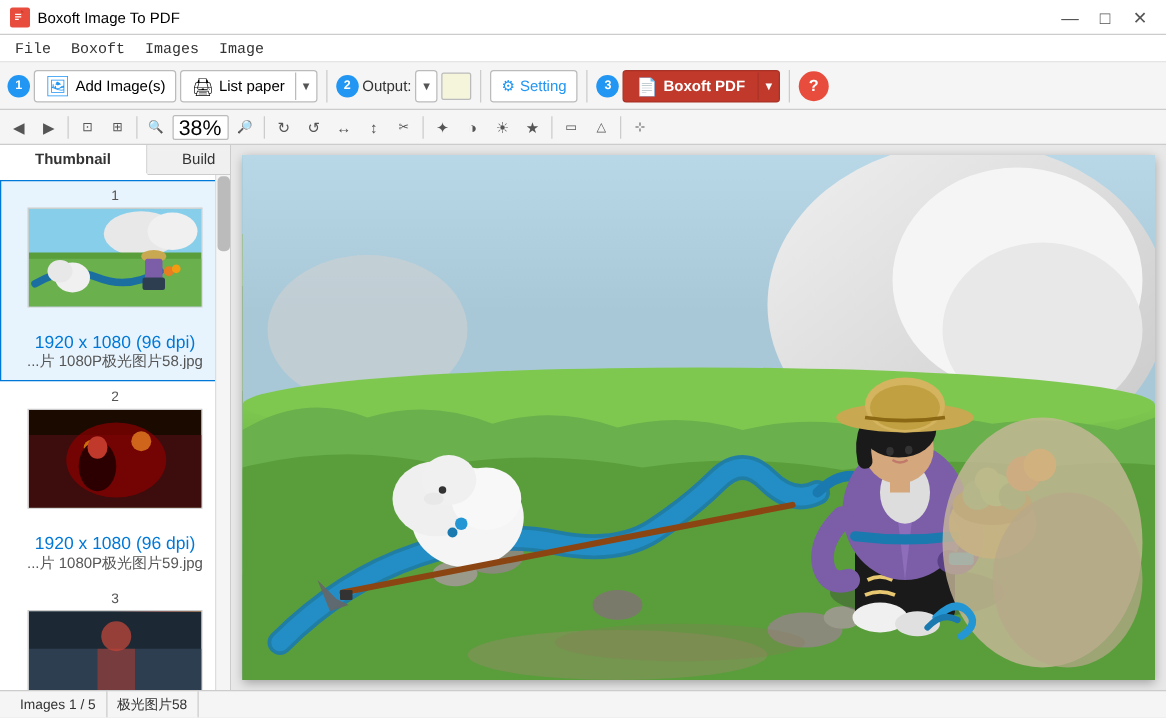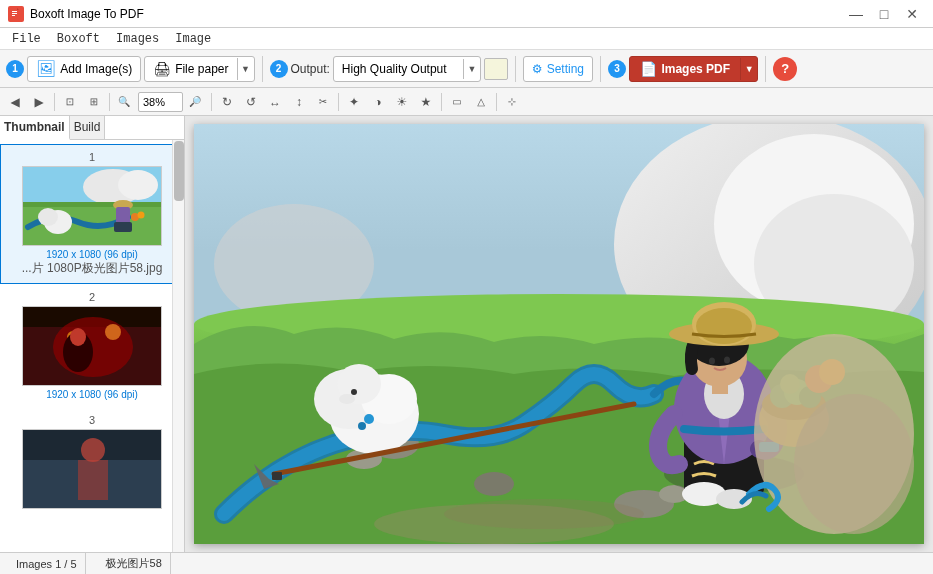--- a/index.html
+++ b/index.html
@@ -186,7 +186,7 @@
     <div class="dropdown-btn">
       <span class="dropdown-main">
         <span style="margin-right:4px; font-size:14px;">🖨</span>
-        <span>File paper</span>
+        <span>List paper</span>
       </span>
       <span class="dropdown-arrow">▼</span>
     </div>

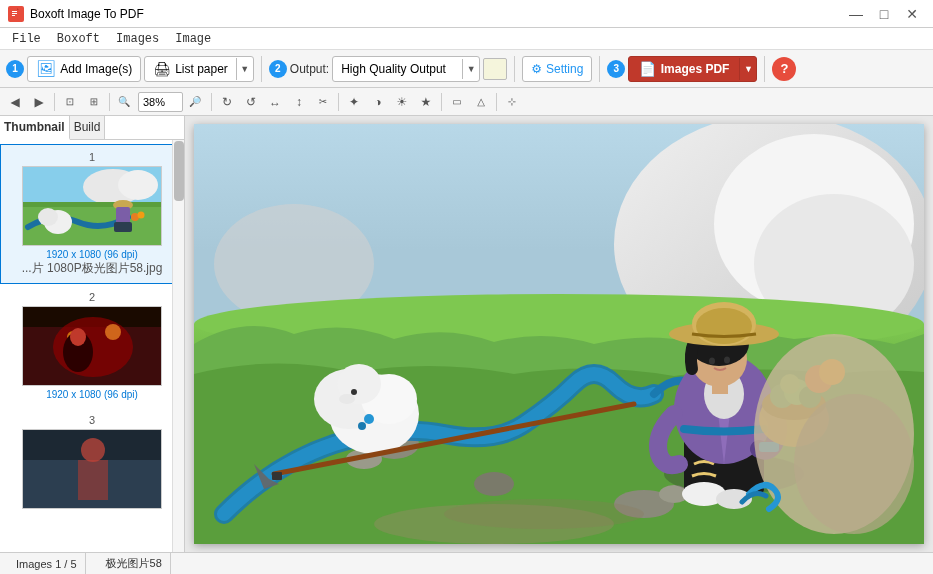--- a/index.html
+++ b/index.html
@@ -198,7 +198,6 @@
     <div class="step-badge">2</div>
     <span style="font-size:12px; color:#333;">Output:</span>
     <div class="dropdown-btn">
-      <span class="dropdown-main output-dropdown">High Quality Output</span>
       <span class="dropdown-arrow">▼</span>
     </div>
     <div class="color-swatch"></div>

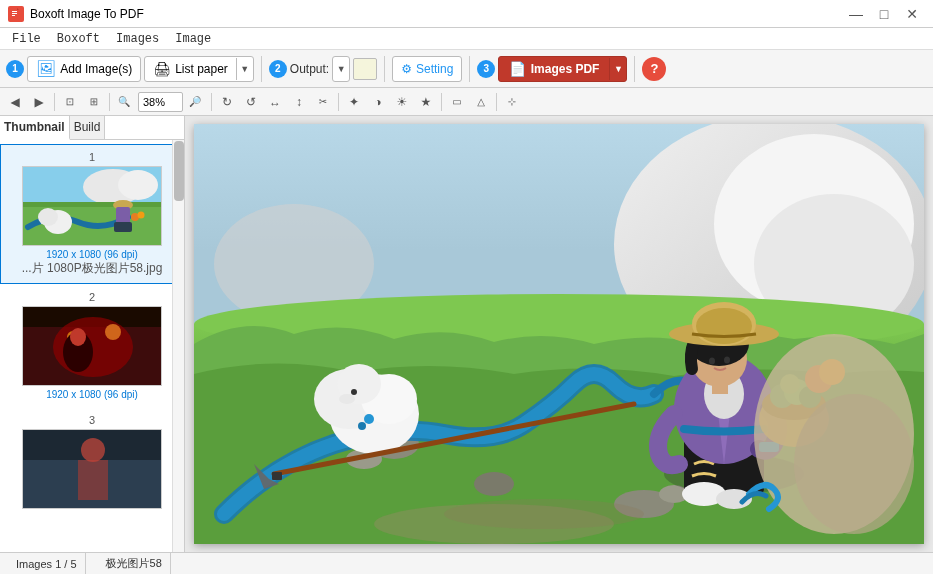--- a/index.html
+++ b/index.html
@@ -219,7 +219,7 @@
     <div class="build-btn-group">
       <span class="build-main">
         <span style="font-size:14px;">📄</span>
-        <span>Images PDF</span>
+        <span>Boxoft PDF</span>
       </span>
       <span class="build-arrow">▼</span>
     </div>

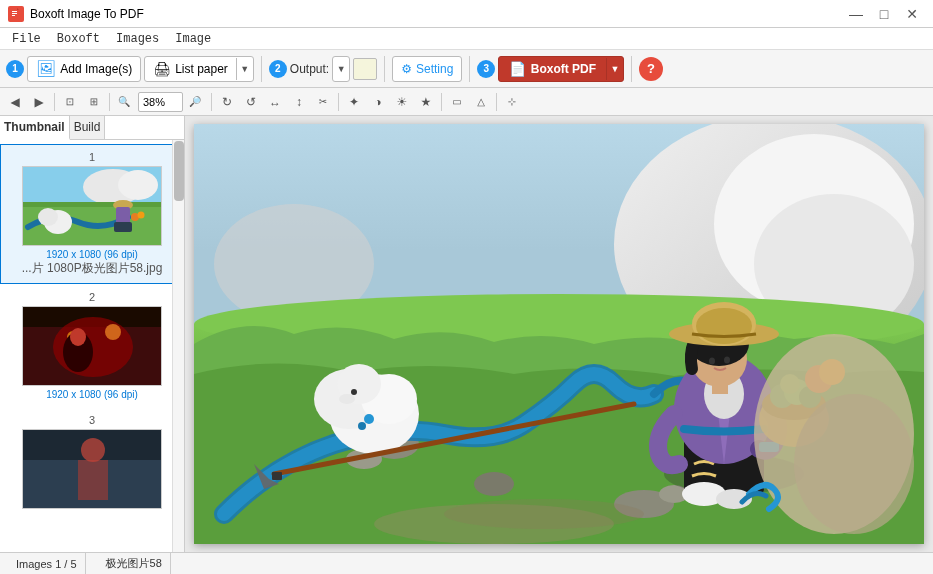--- a/index.html
+++ b/index.html
@@ -76,8 +76,8 @@
     }
     .vtb-sep { width: 1px; height: 18px; background: #ccc; margin: 0 2px; }
     .zoom-display {
-      display: flex; align-items: center; background: #fff; border: 1px solid #bbb;
-      border-radius: 2px; padding: 0 4px; height: 20px; font-size: 11px; min-width: 45px;
+      display: flex; background: #fff; border: 1px solid #bbb;
+      border-radius: 2px; padding: 0 4px; height: 20px; font-size: 17px; min-width: 45px;
     }
 
     

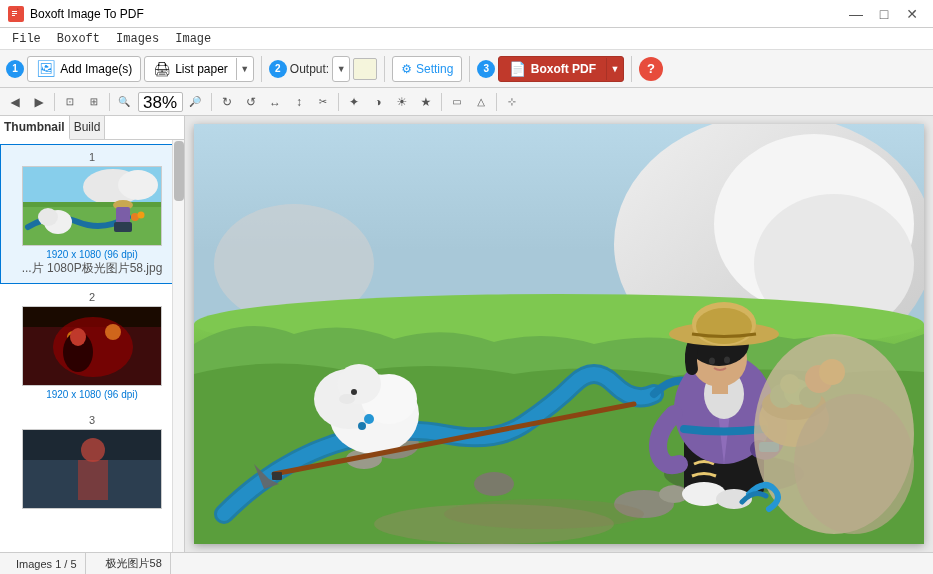--- a/index.html
+++ b/index.html
@@ -90,7 +90,7 @@
     }
     #sidebar-tabs { display: flex; border-bottom: 1px solid #ccc; }
     .sidebar-tab {
-      padding: 4px 4px; cursor: pointer; font-size: 12px; border-right: 1px solid #ccc;
+      padding: 4px 28px; cursor: pointer; font-size: 12px; border-right: 1px solid #ccc;
       background: #f0f0f0; color: #333;
     }
     .sidebar-tab.active { background: #fff; font-weight: bold; border-bottom: 2px solid #fff; margin-bottom: -1px; }

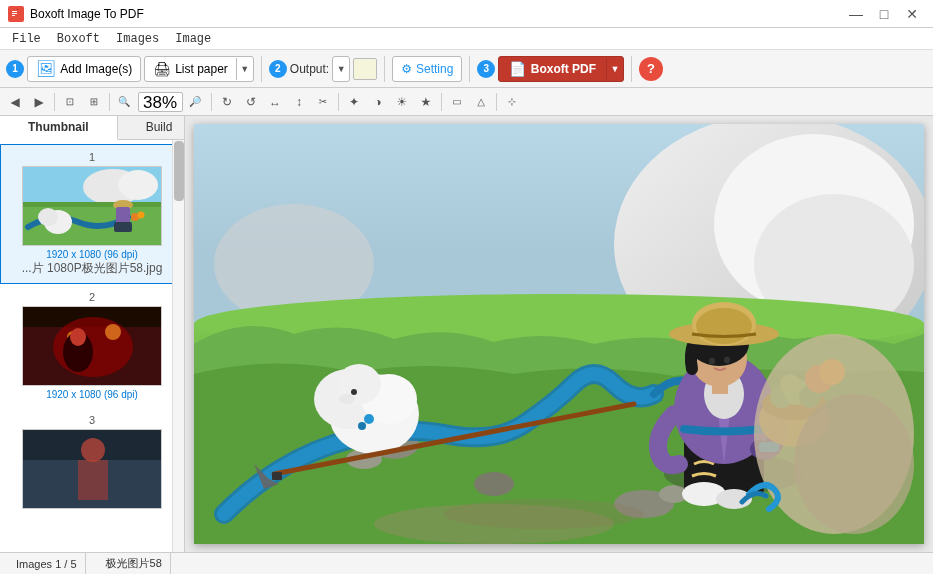--- a/index.html
+++ b/index.html
@@ -113,7 +113,7 @@
       background: linear-gradient(135deg, #8b0000 20%, #c0392b 40%, #e67e22 50%, #f39c12 70%);
     }
     .thumb-image-3 { background: linear-gradient(135deg, #2c3e50 30%, #e74c3c 50%, #f39c12 70%); }
-    .thumb-meta { font-size: 10px; color: #0078d7; margin-top: 3px; text-align: center; }
+    .thumb-meta { font-size: 14px; color: #0078d7; margin-top: 19px; text-align: center; }
     .thumb-filename { font-size: 12px; color: #555; text-align: center; overflow: hidden; text-overflow: ellipsis; white-space: nowrap; }
 
     

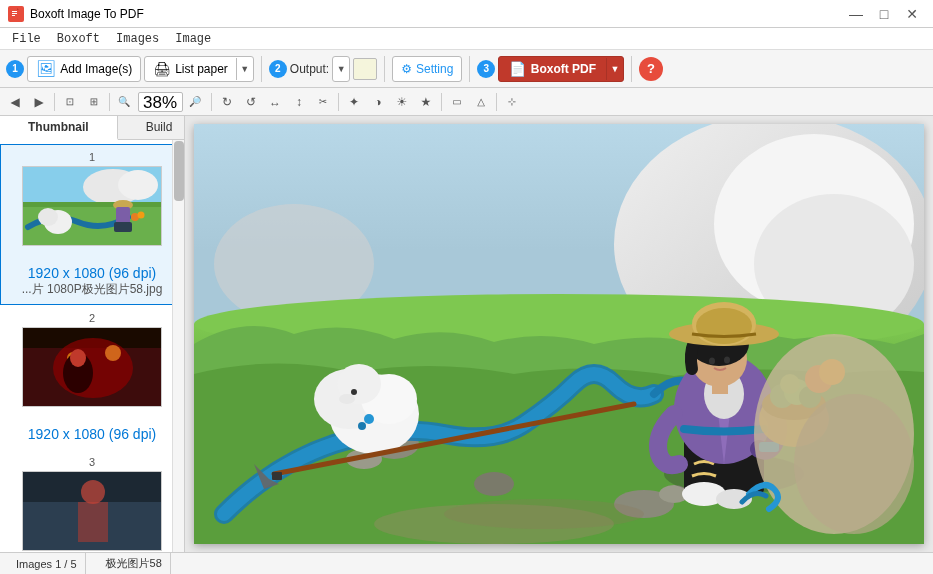--- a/index.html
+++ b/index.html
@@ -319,6 +319,7 @@
           </svg>
         </div>
         <div class="thumb-meta">1920 x 1080 (96 dpi)</div>
+        <div class="thumb-filename">...片 1080P极光图片59.jpg</div>
       </div>
 
       <div class="thumb-item">

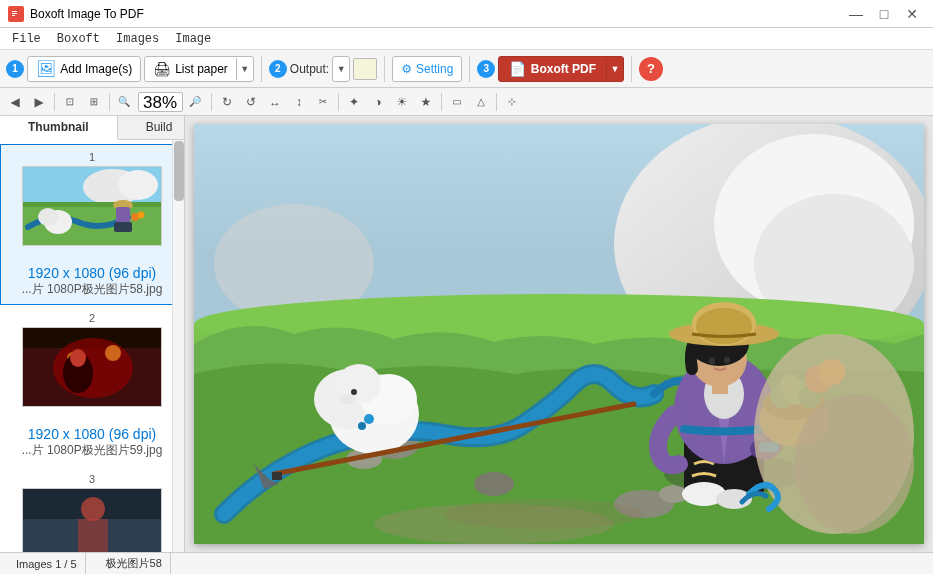--- a/index.html
+++ b/index.html
@@ -140,7 +140,7 @@
     
     #status-bar {
       height: 22px; background: #f5f5f5; border-top: 1px solid #ccc;
-      display: flex; align-items: center; padding: 0 8px; gap: 12px;
+      display: flex; align-items: center; padding: 0 8px; gap: 0;
     }
     .status-panel { padding: 0 8px; font-size: 11px; color: #333; border-right: 1px solid #ccc; height: 100%; display: flex; align-items: center; }
     .status-panel:last-child { border-right: none; }

